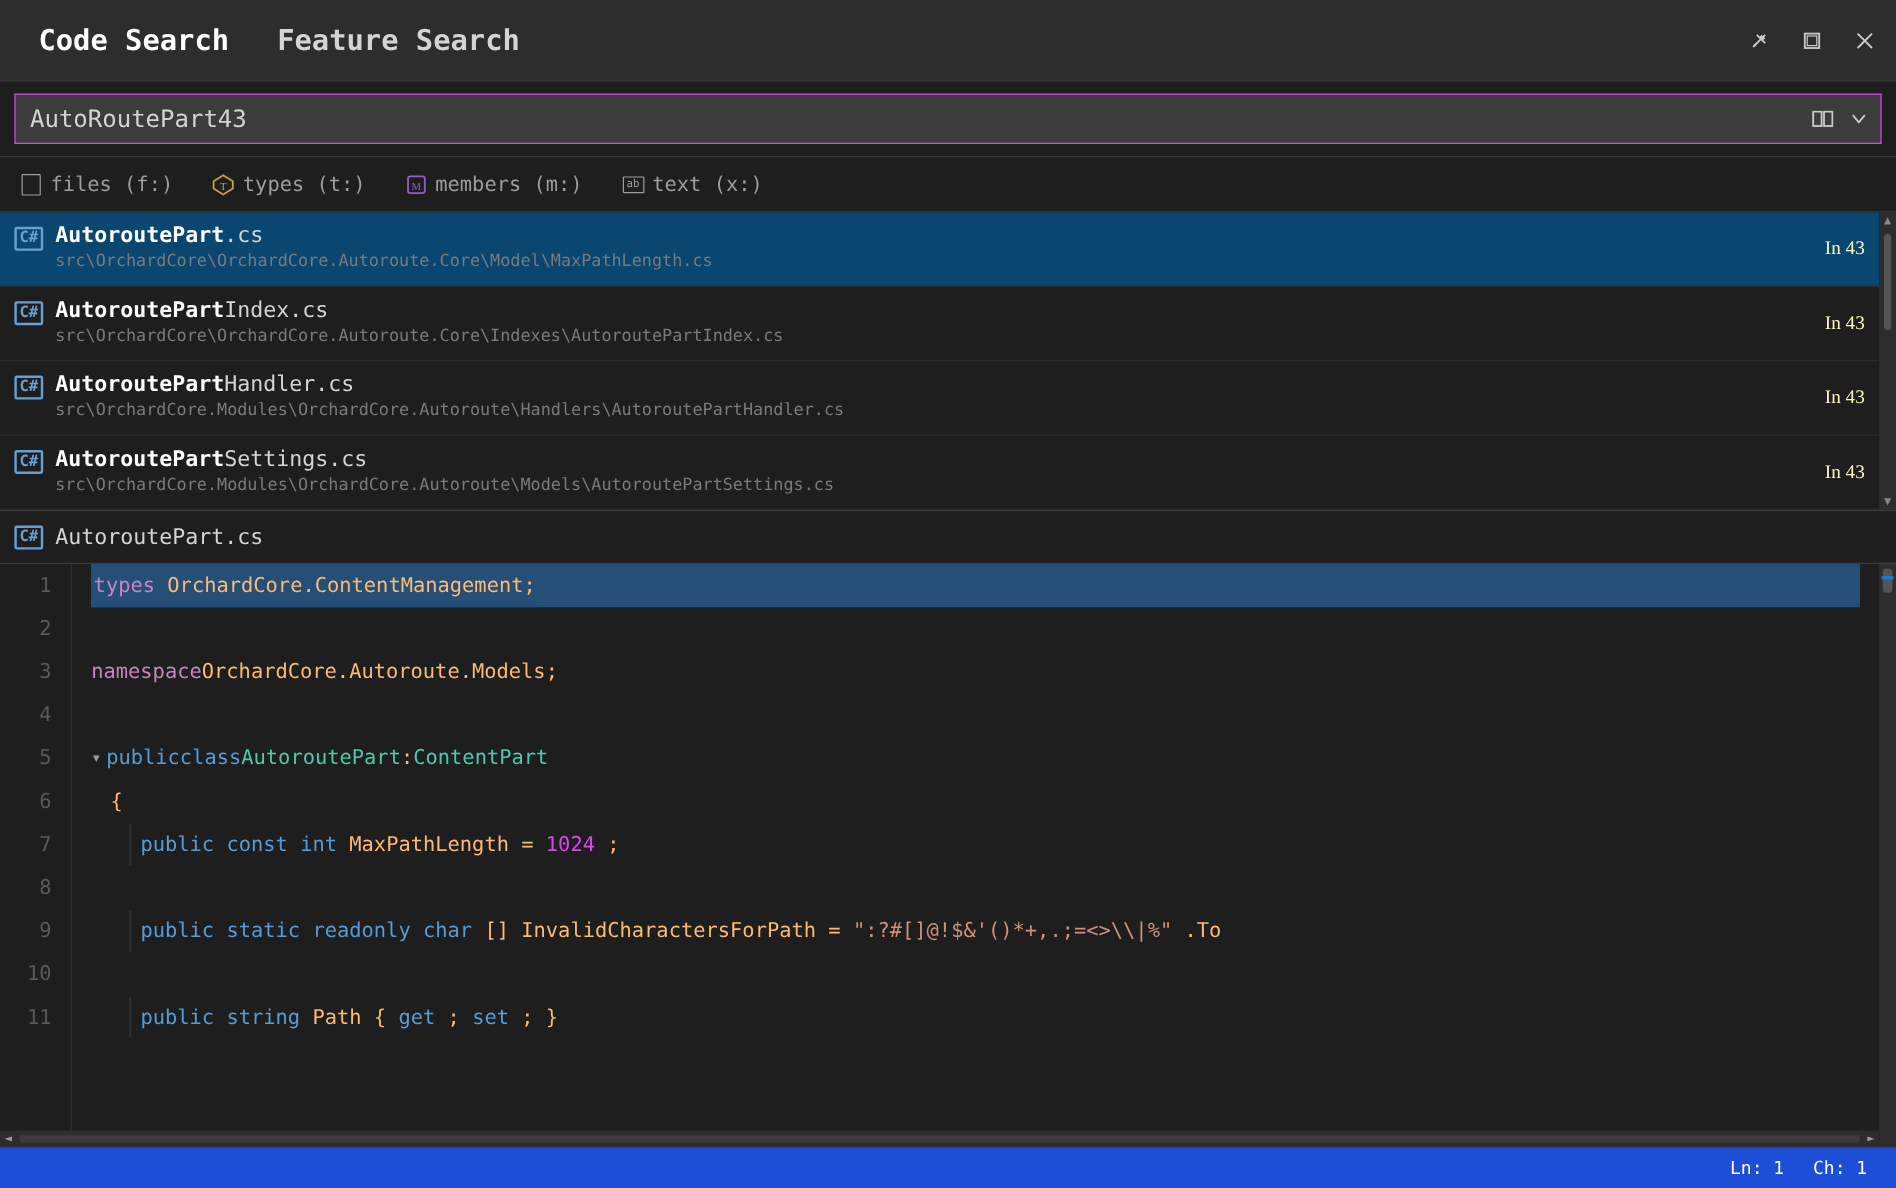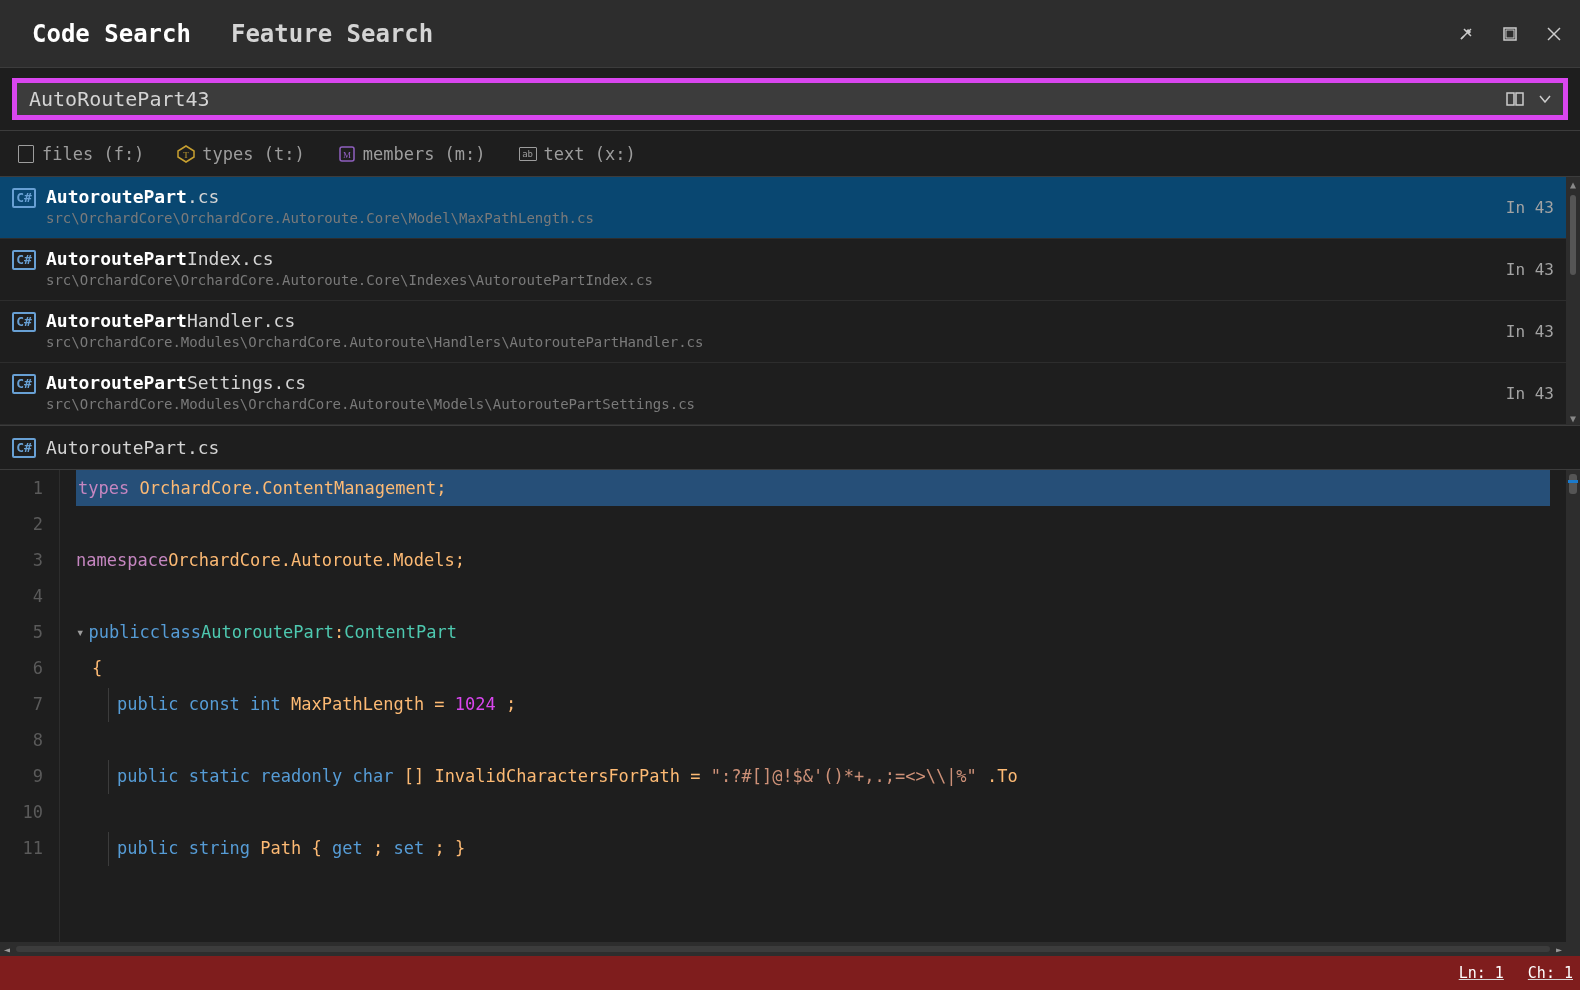--- a/index.html
+++ b/index.html
@@ -61,7 +61,7 @@
       display: flex;
       align-items: center;
       background: #3c3c3c;
-      border: 5px solid #d946ef;
+      border: 1px solid #d946ef;
       height: 42px;
     }
     .search-input {

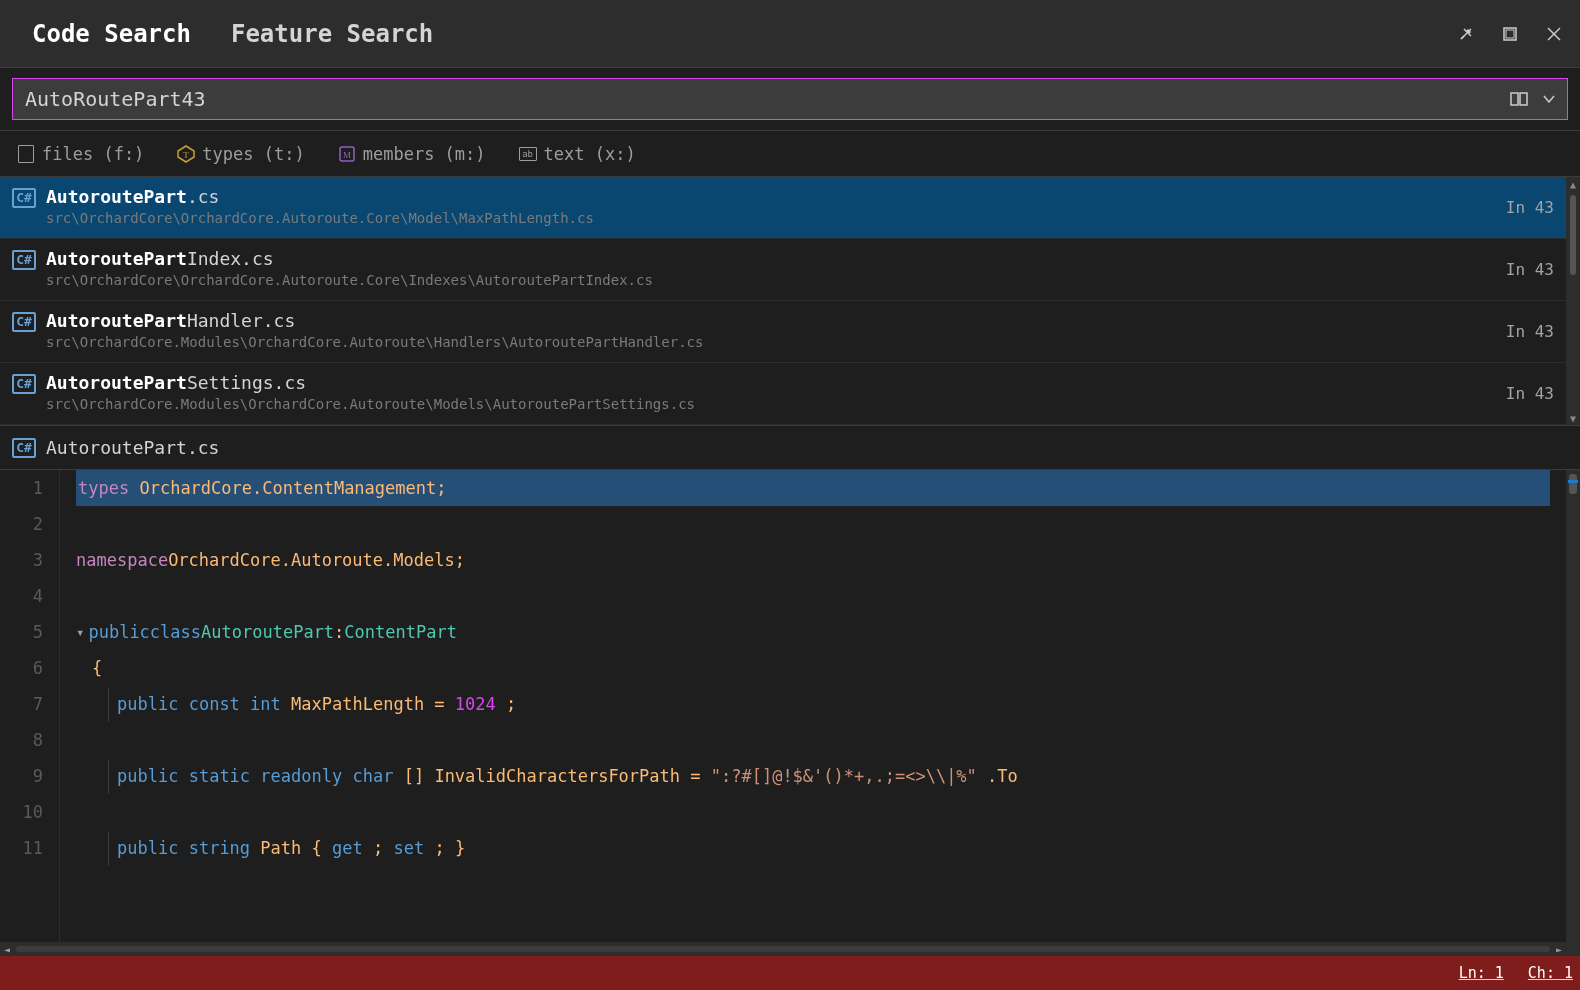--- a/index.html
+++ b/index.html
@@ -191,9 +191,10 @@
     .result-item-count {
       flex-shrink: 0;
       font-size: 16px;
-      color: #a3a3a3;
+      color: #fef9c3;
       margin-left: 12px;
       align-self: center;
+      font-family: Liberation Serif, serif;
     }
     .results-scrollbar {
       width: 14px;

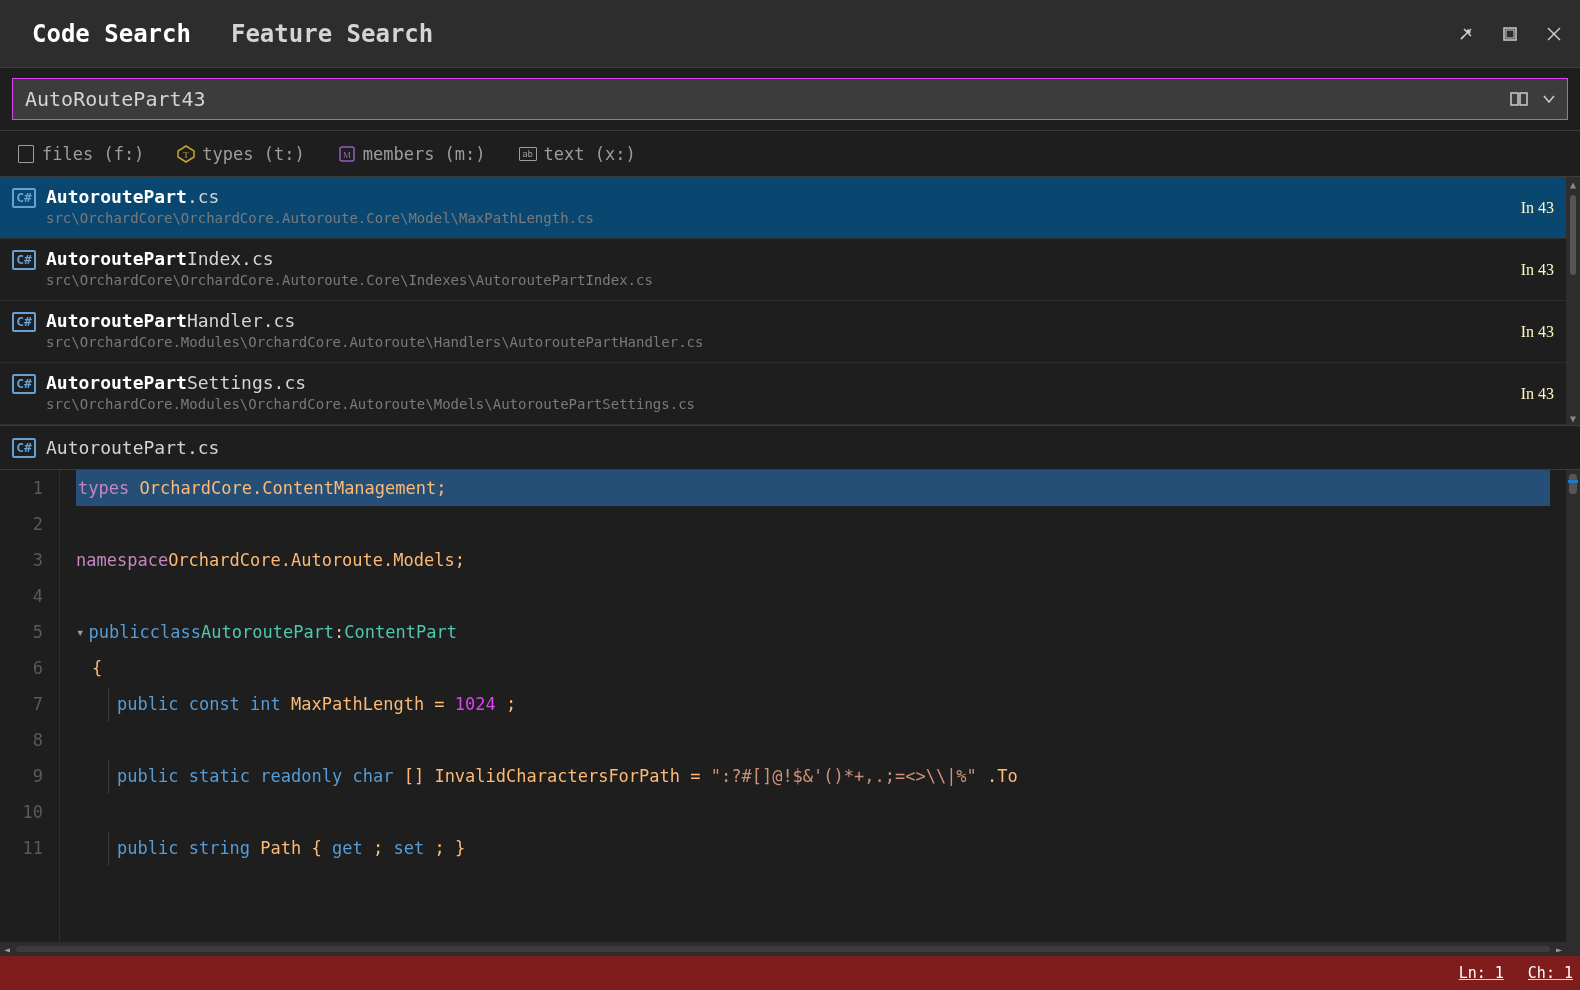--- a/index.html
+++ b/index.html
@@ -293,15 +293,14 @@
     
     .status-bar {
       height: 34px;
-      background: #7f1d1d;
-      display: flex;
-      align-items: center;
-      padding: 0 7px;
+      background: #1d4ed8;
+      display: flex;
+      align-items: center;
+      padding: 0 24px;
       position: absolute;
       bottom: 0;
       left: 0;
       right: 0;
-      text-decoration: underline;
     }
     .status-bar-right {
       margin-left: auto;

